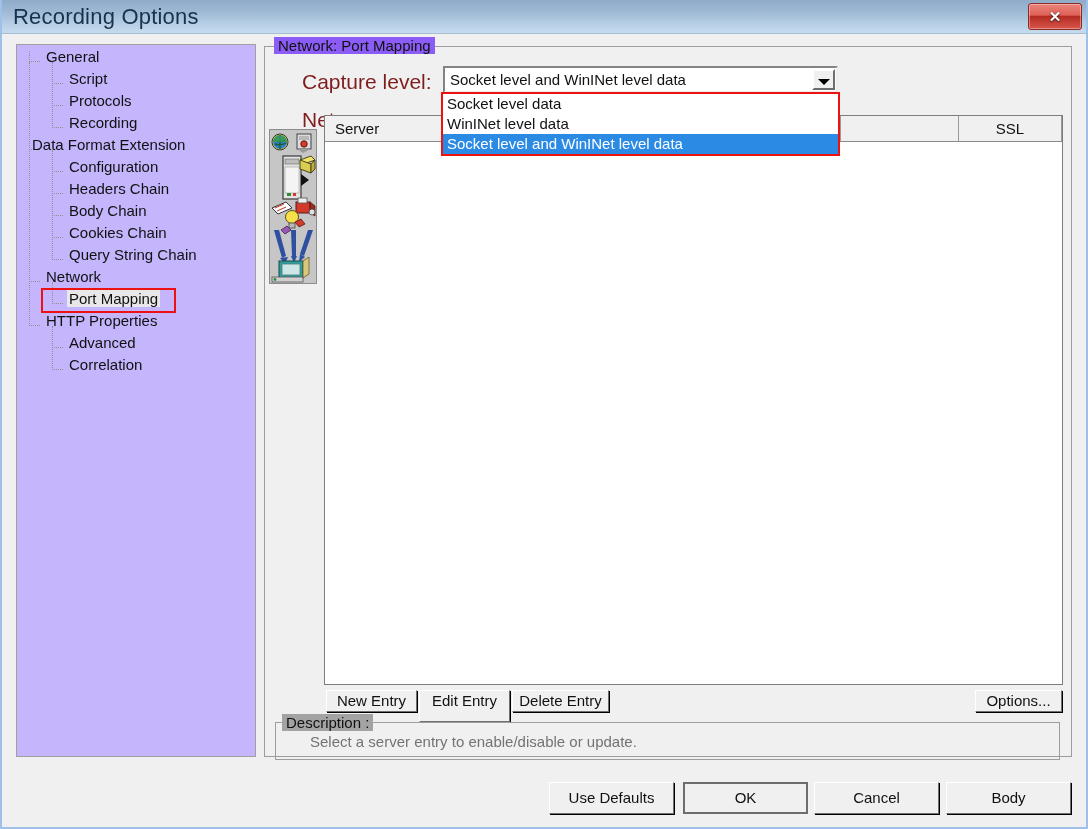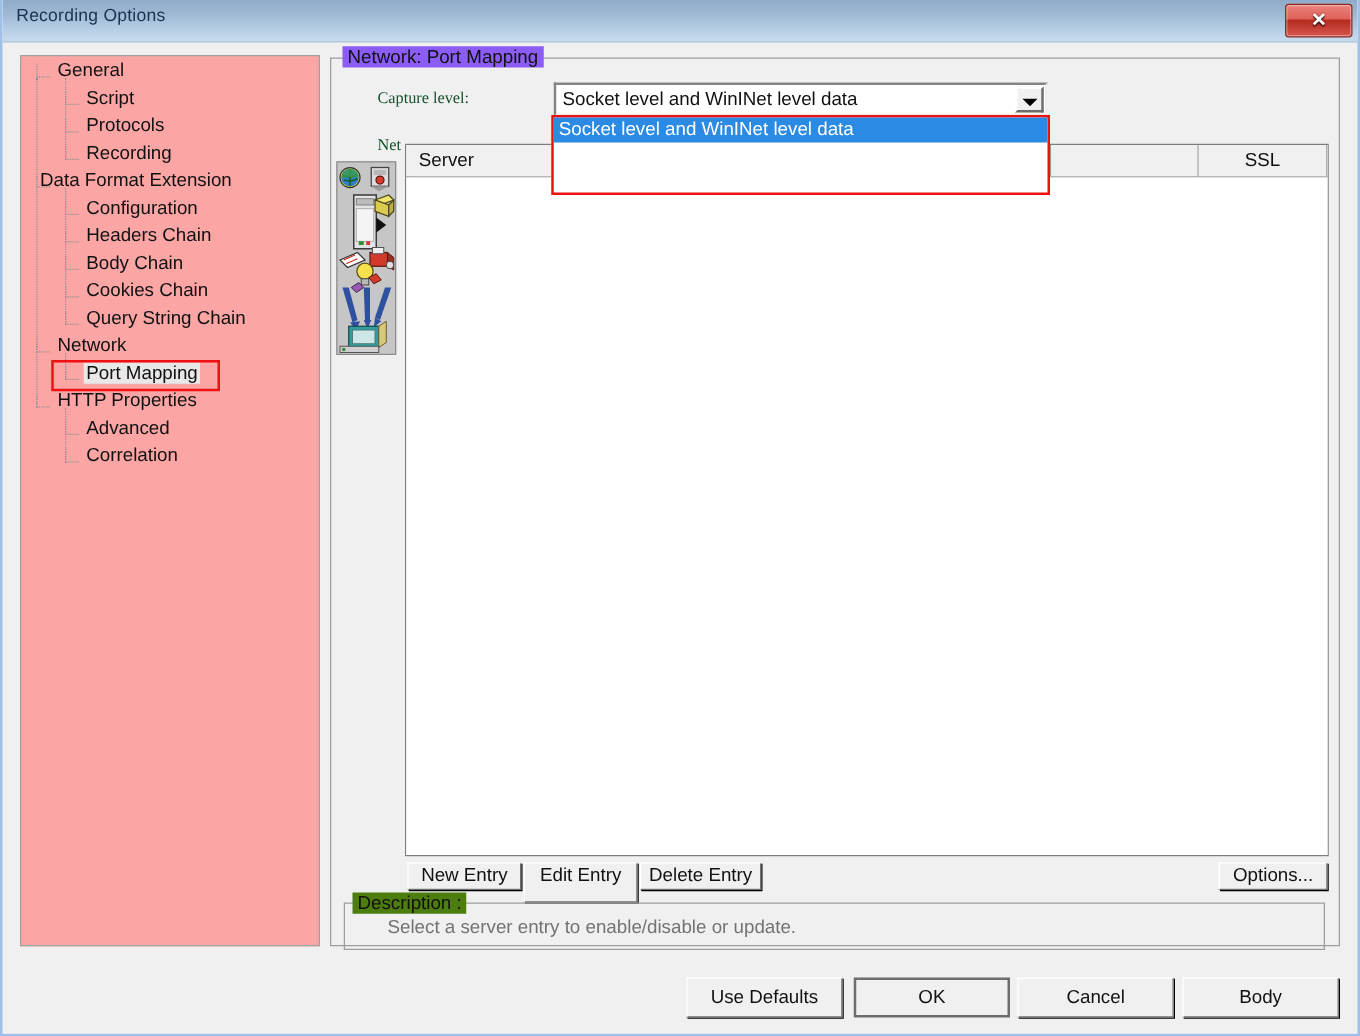--- a/index.html
+++ b/index.html
@@ -25,7 +25,7 @@
   }
   #titlebar .ttl {
     position: absolute; left: 11px; top: 4px;
-    font-size: 14px; color: #16324f; letter-spacing: .2px;
+    font-size: 22px; color: #16324f; letter-spacing: .2px;
     white-space: nowrap;
   }
   #closebtn {

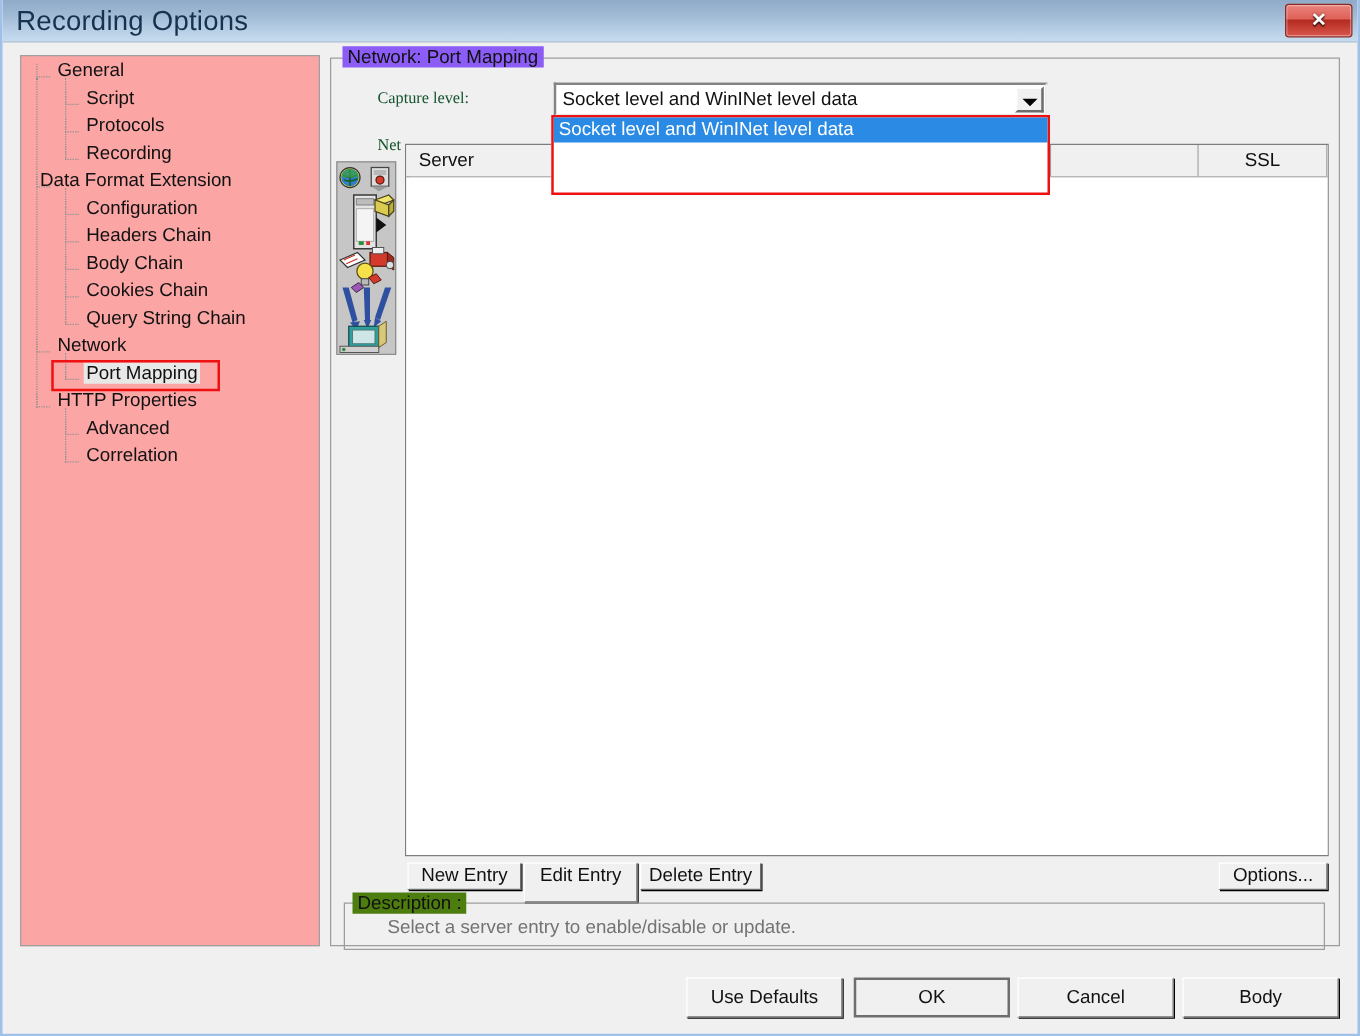--- a/index.html
+++ b/index.html
@@ -47,7 +47,7 @@
   
   #treepanel {
     position: absolute; left: 14px; top: 44px; width: 240px; height: 713px;
-    background: #fca5a5;
+    background: #c4b5fd;
     border: 1px solid #a0a0a0;
     overflow: hidden;
   }

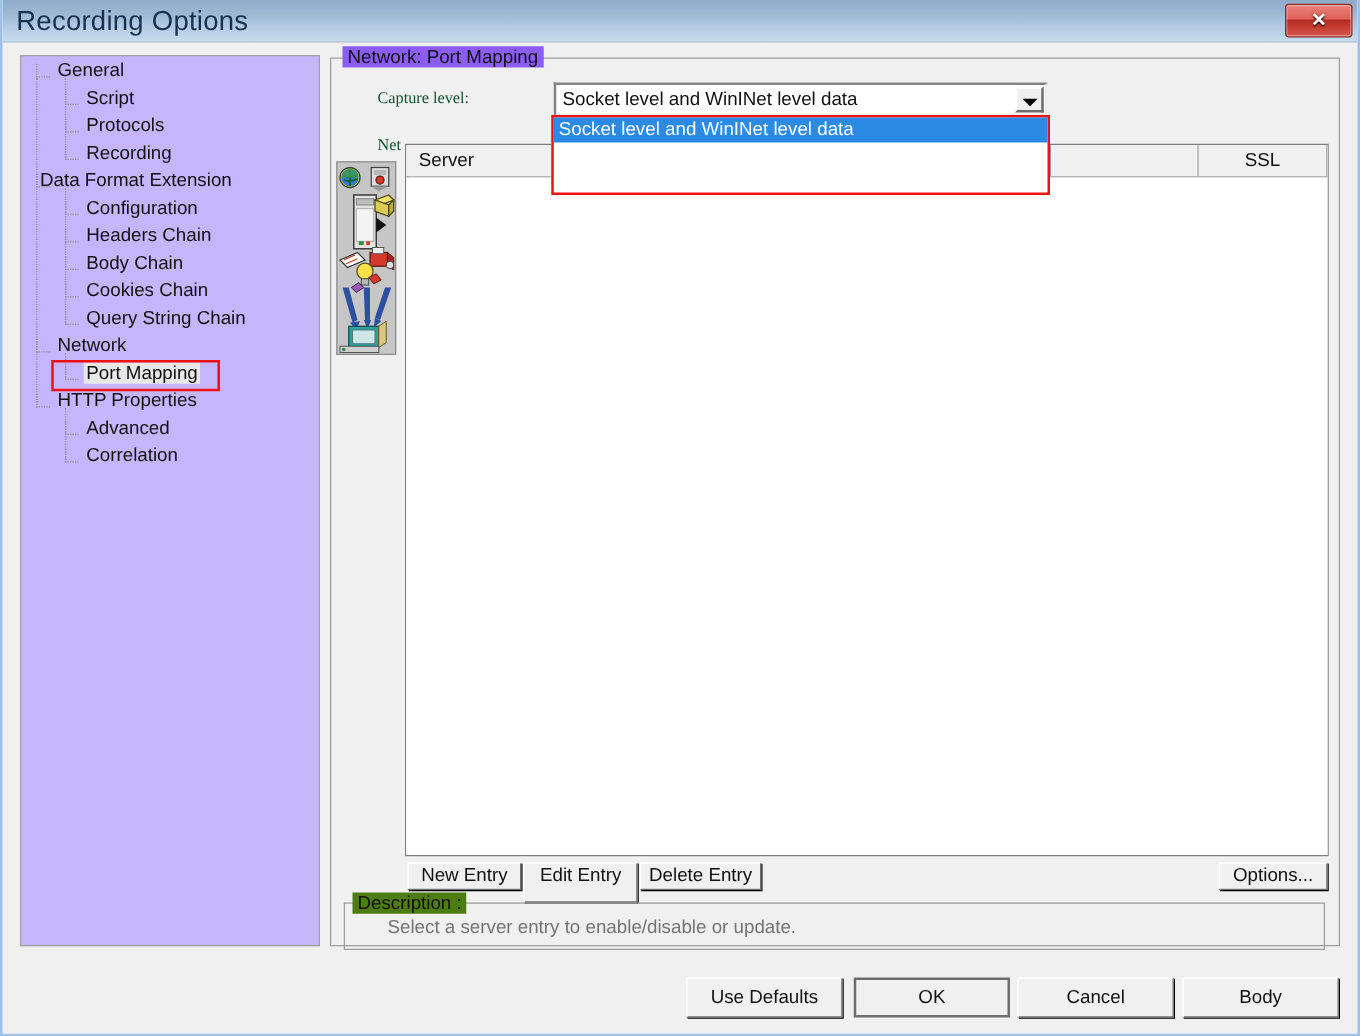--- a/index.html
+++ b/index.html
@@ -90,7 +90,7 @@
   }
 
   .fieldlabel {
-    position: absolute; font-size: 13px; color: #14532d; white-space: nowrap; font-family: Liberation Serif, serif;
+    position: absolute; font-size: 21px; color: #7f1d1d; white-space: nowrap;
   }
 
   

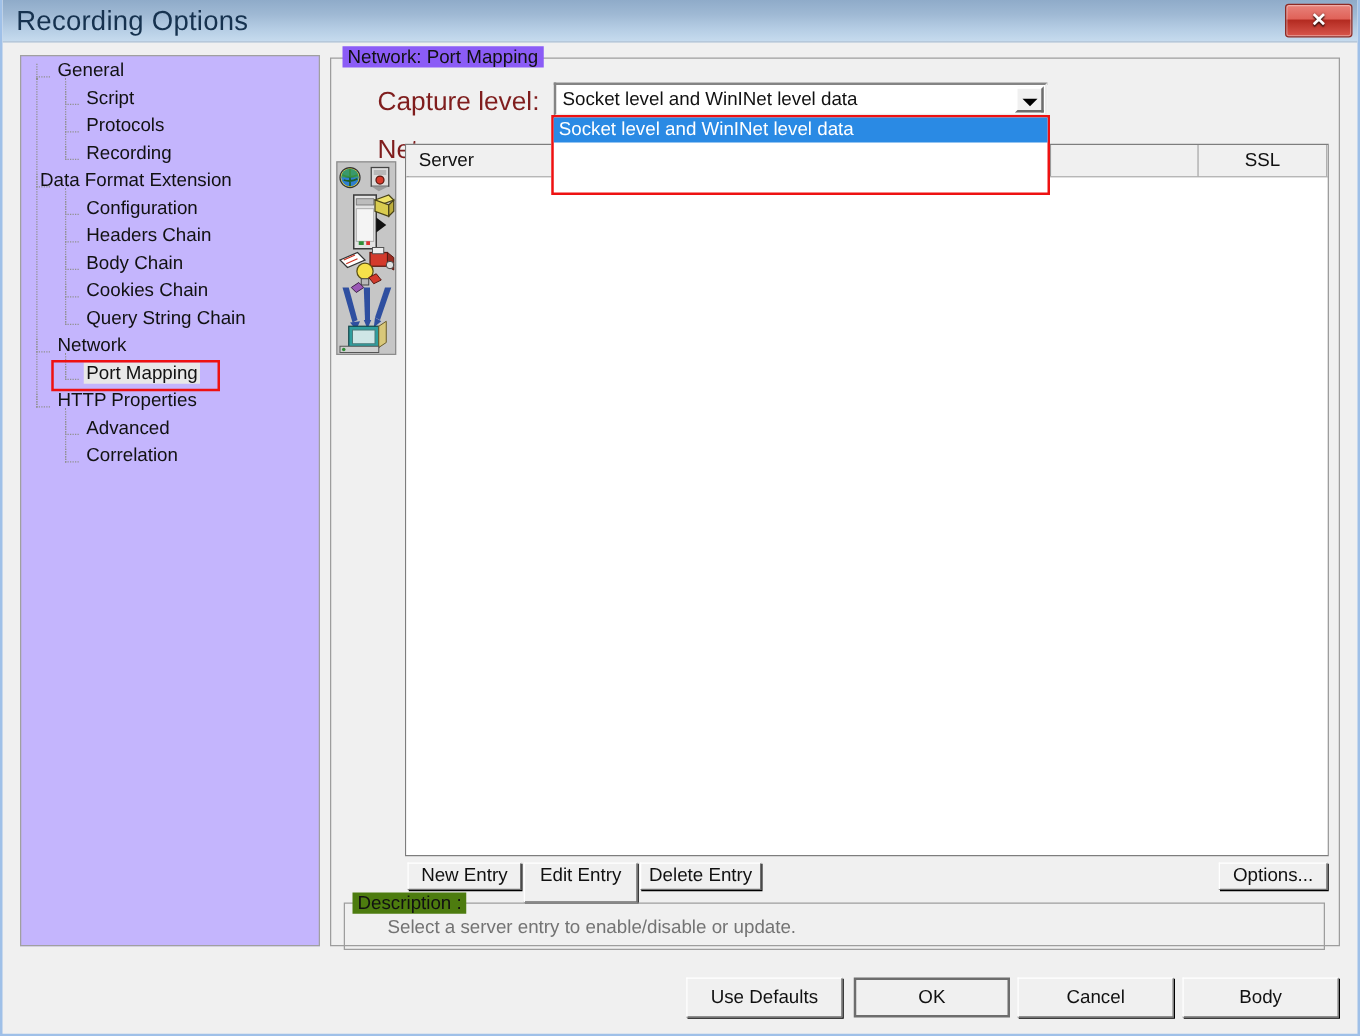--- a/index.html
+++ b/index.html
@@ -342,6 +342,7 @@
 </div>
 
 <div id="droplist" style="border-color: rgb(238, 17, 17);">
+    <div class="opt">Socket level data</div>
     <div class="opt hl" style="background: rgb(42, 138, 228);">Socket level and WinINet level data</div>
   </div>
 

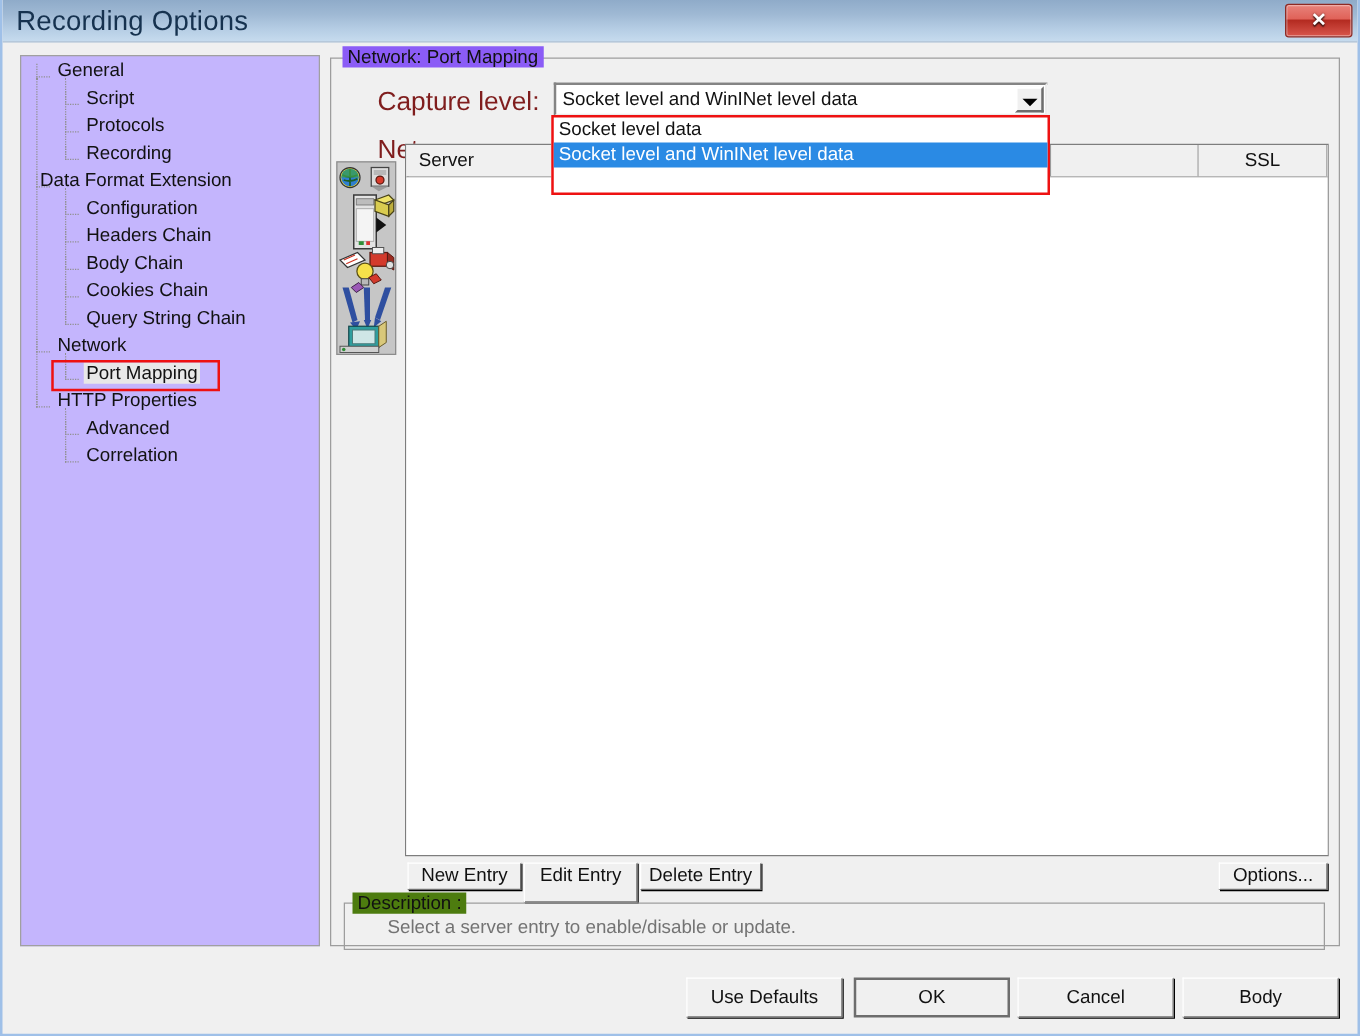--- a/index.html
+++ b/index.html
@@ -343,6 +343,7 @@
 
 <div id="droplist" style="border-color: rgb(238, 17, 17);">
     <div class="opt">Socket level data</div>
+    <div class="opt">WinINet level data</div>
     <div class="opt hl" style="background: rgb(42, 138, 228);">Socket level and WinINet level data</div>
   </div>
 

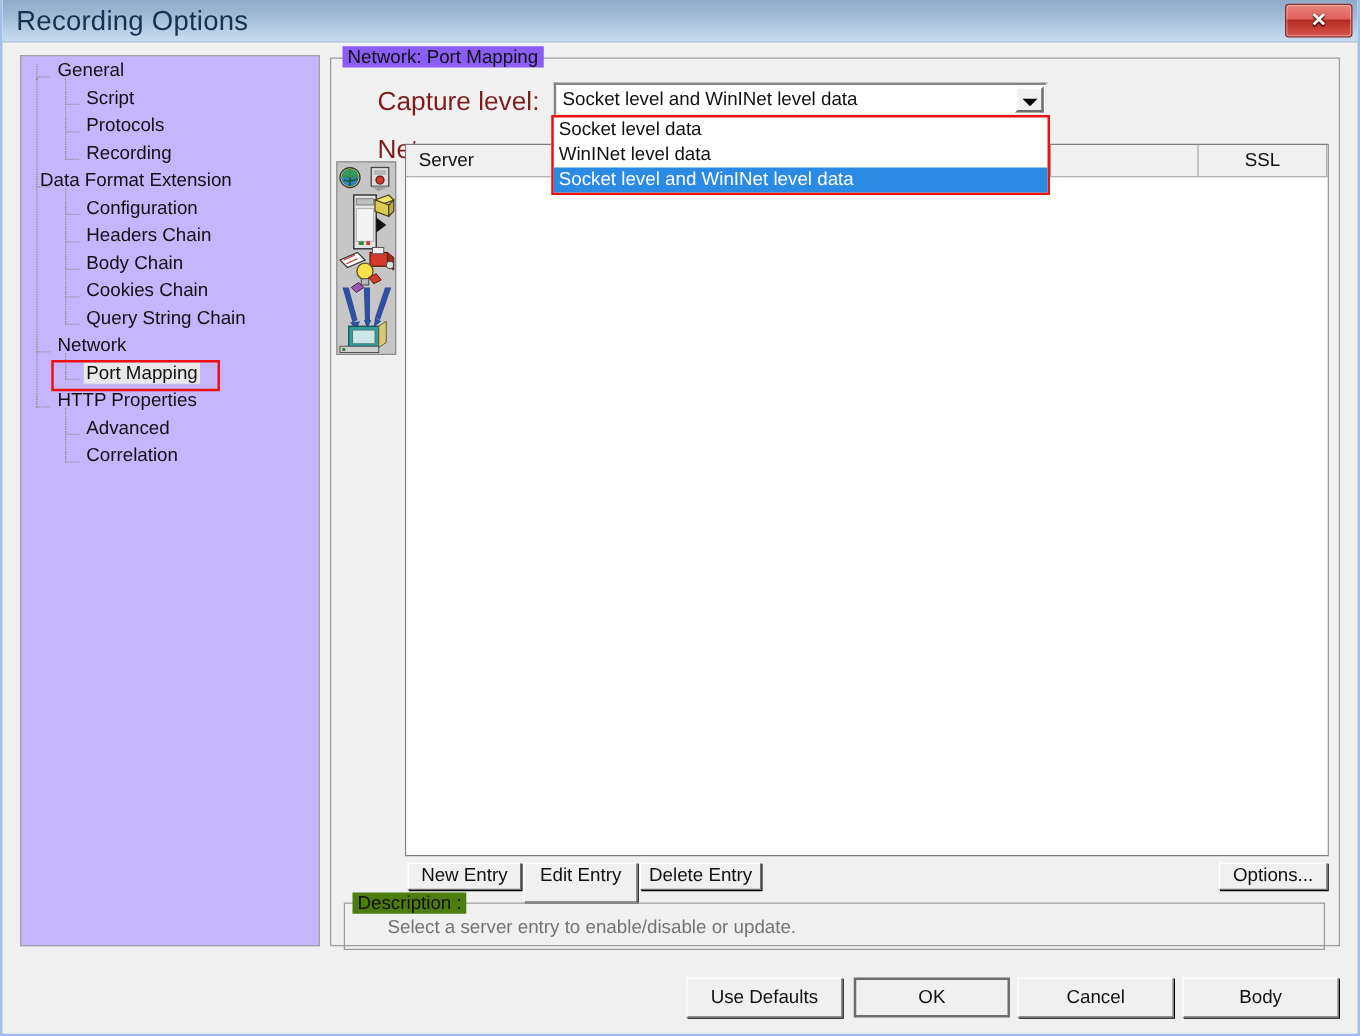--- a/index.html
+++ b/index.html
@@ -188,7 +188,7 @@
   }
   #desclbl {
     position: absolute; left: 280px; top: 714px;
-    background: #4d7c0f; padding: 0 4px;
+    background: #a3a3a3; padding: 0 4px;
     font-size: 15px; color: #111; white-space: nowrap;
   }
   #desctext {

